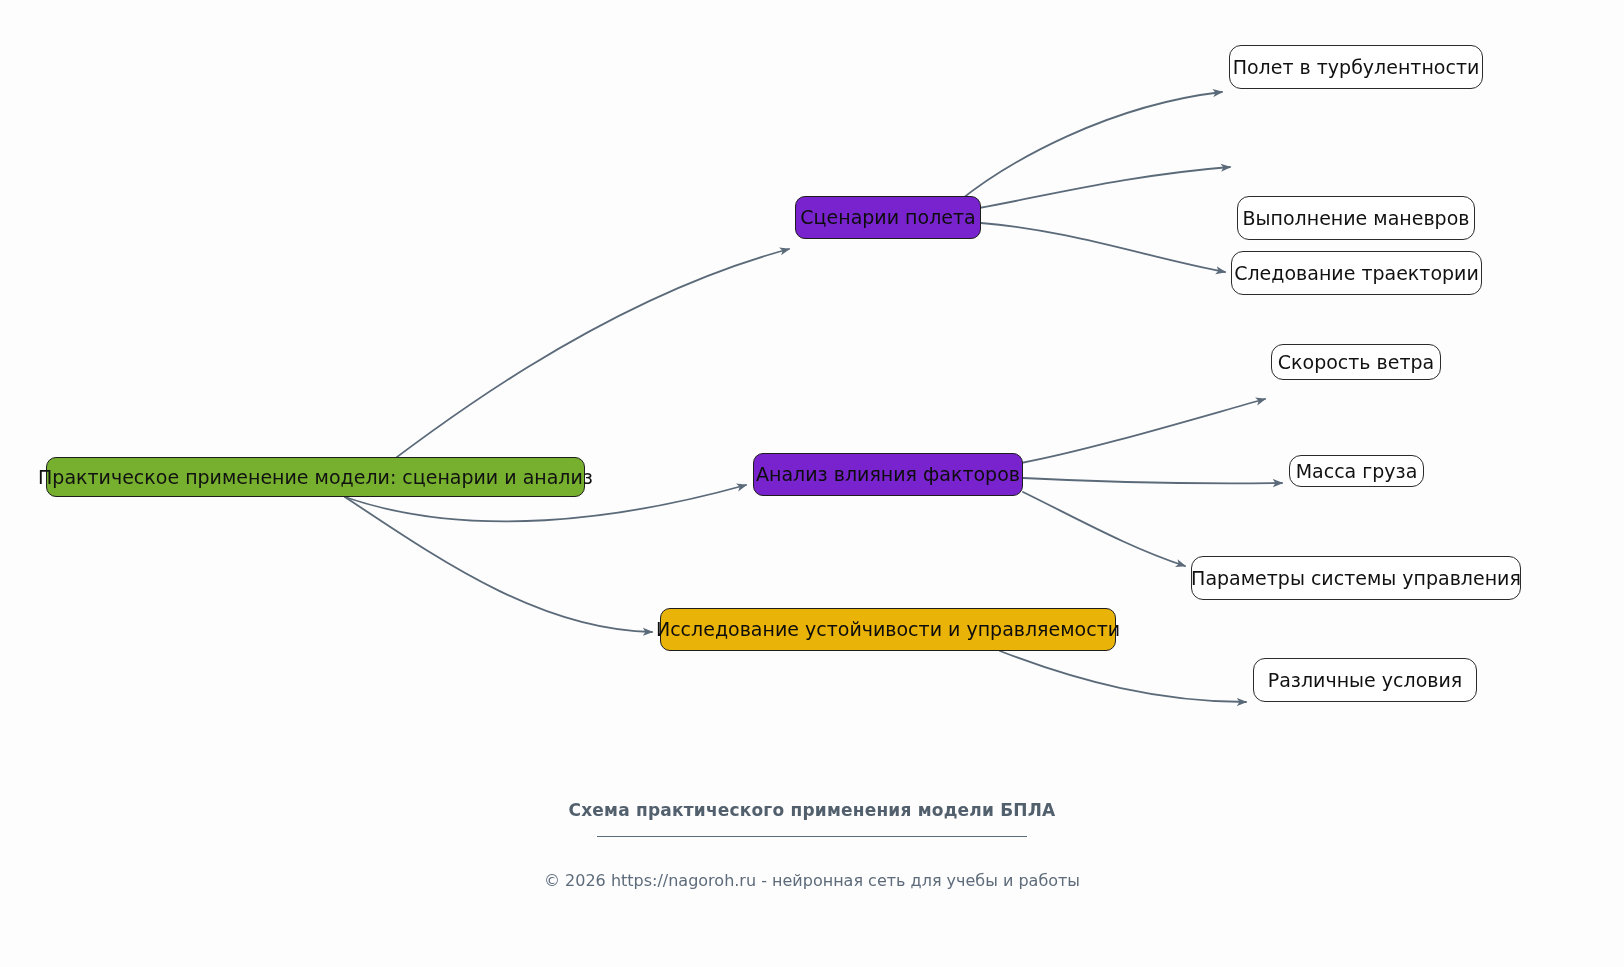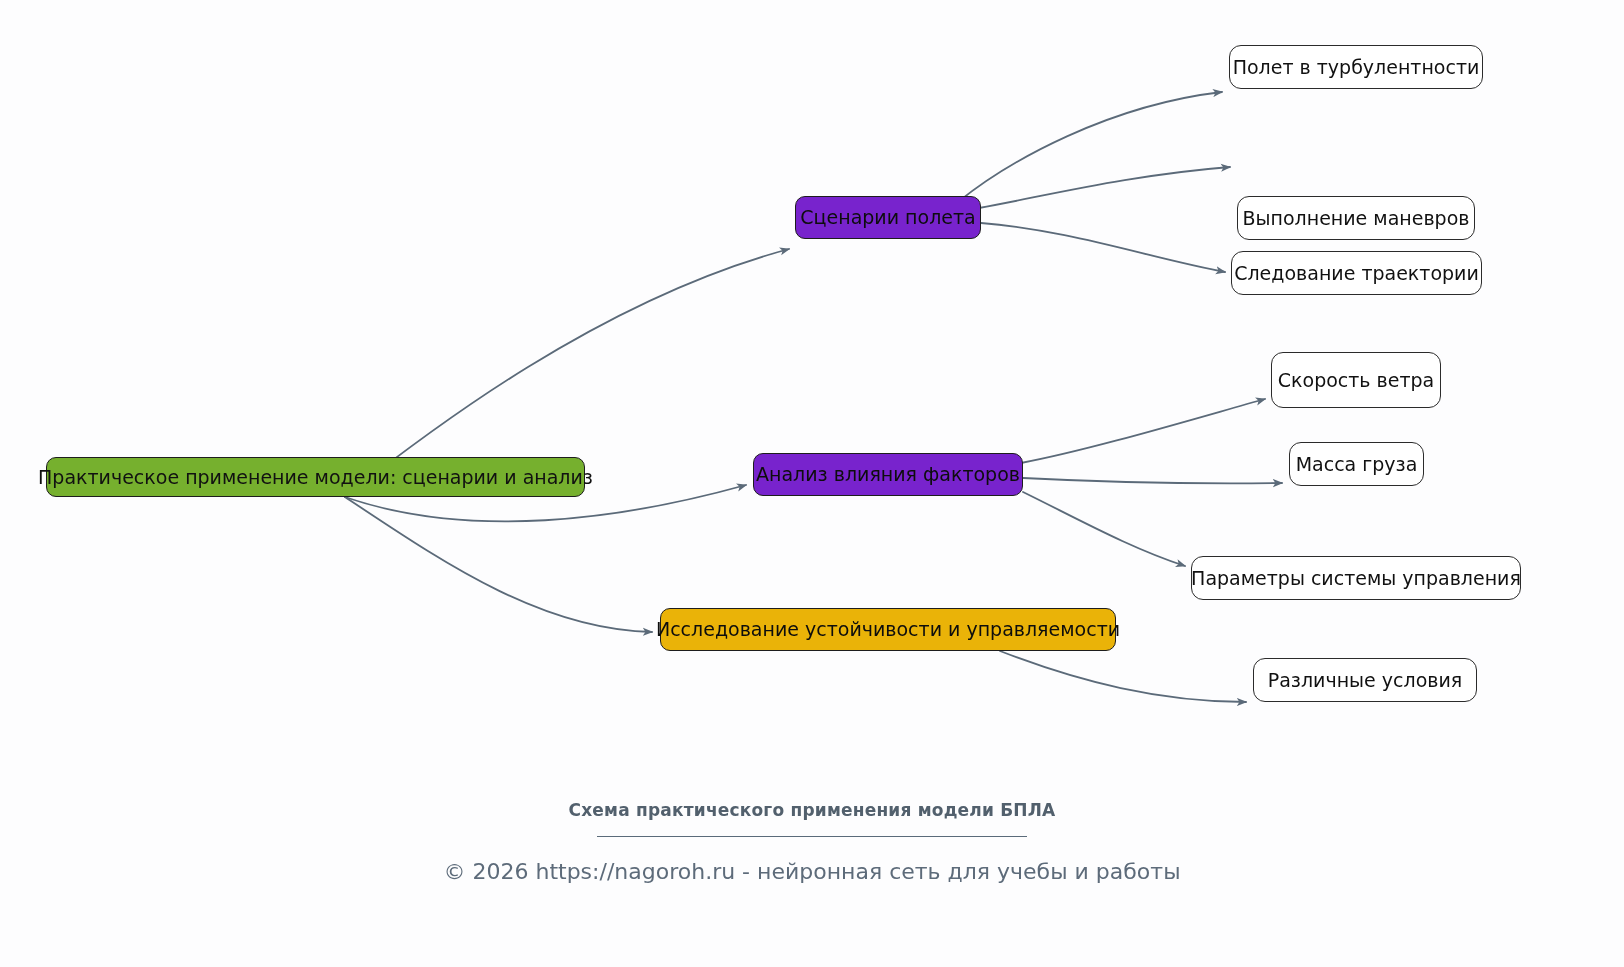--- a/index.html
+++ b/index.html
@@ -146,7 +146,7 @@
       <div class="node node-branch" style="left: 753px; top: 453px; width: 270px; height: 43px; background: rgb(120, 35, 205); color: rgb(13, 13, 13);">
         <span>Анализ влияния факторов</span>
       </div>
-      <div class="node node-leaf" style="left: 1271px; top: 352px; width: 170px; height: 56px;">
+      <div class="node node-leaf" style="left: 1271px; top: 344px; width: 170px; height: 36px;">
         <span>Скорость ветра</span>
       </div>
       <div class="node node-leaf" style="left: 1289px; top: 442px; width: 135px; height: 44px;">

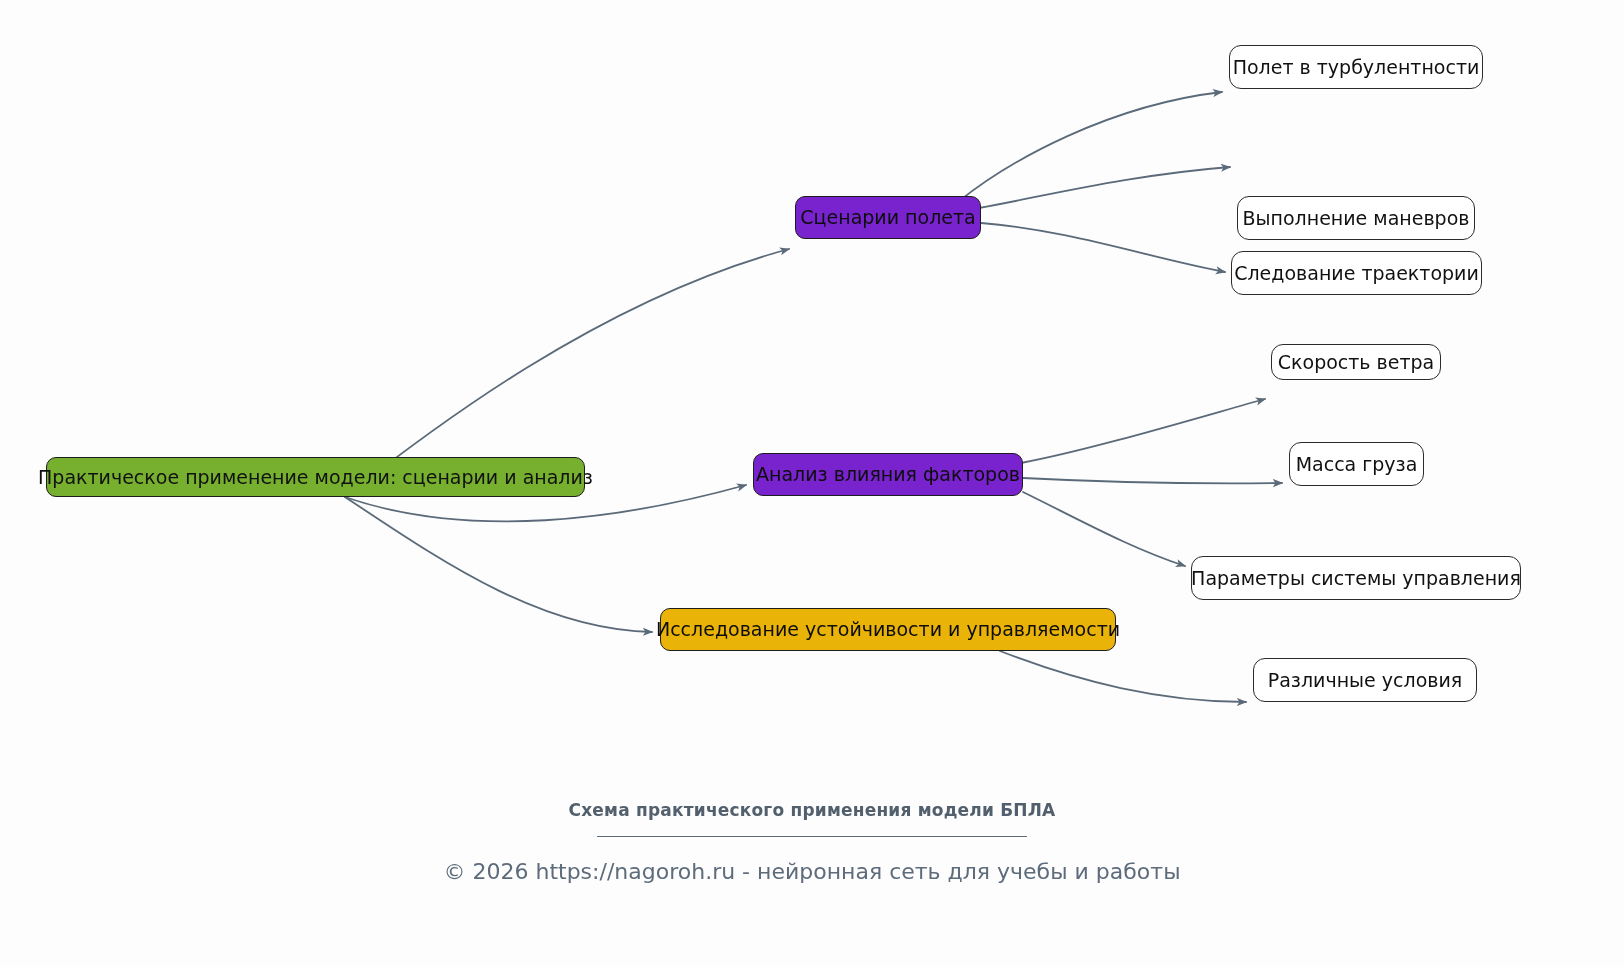--- a/index.html
+++ b/index.html
@@ -149,7 +149,7 @@
       <div class="node node-leaf" style="left: 1271px; top: 344px; width: 170px; height: 36px;">
         <span>Скорость ветра</span>
       </div>
-      <div class="node node-leaf" style="left: 1289px; top: 442px; width: 135px; height: 44px;">
+      <div class="node node-leaf" style="left: 1289px; top: 455px; width: 135px; height: 32px;">
         <span>Масса груза</span>
       </div>
       <div class="node node-leaf" style="left: 1191px; top: 556px; width: 330px; height: 44px;">

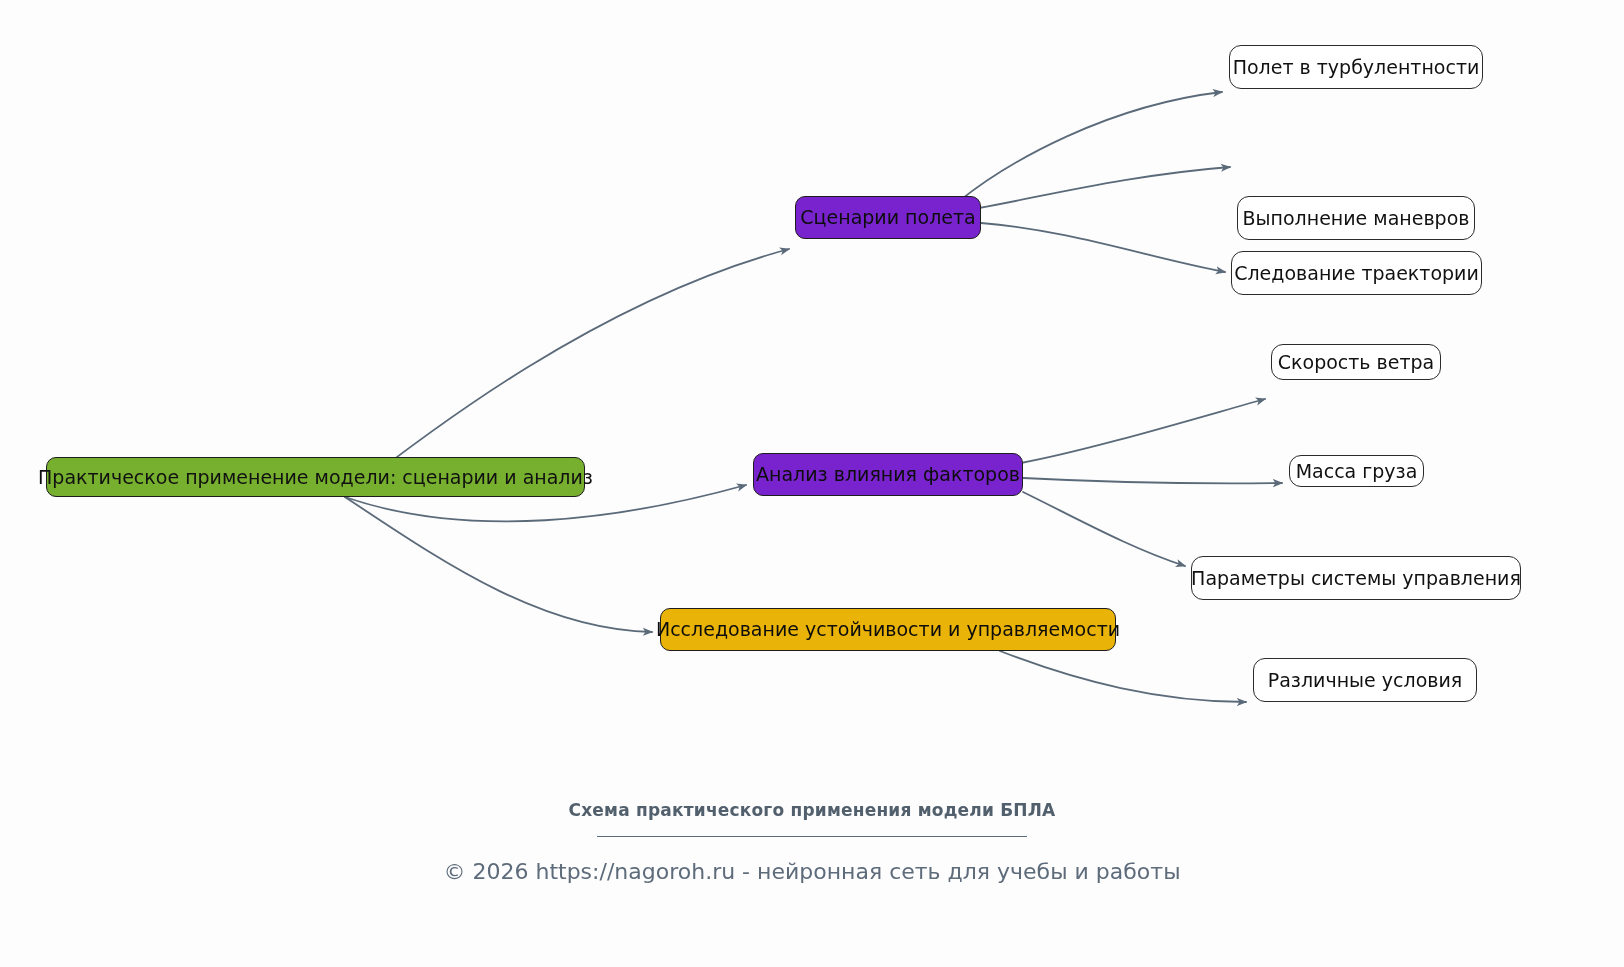--- a/index.html
+++ b/index.html
@@ -96,9 +96,9 @@
     border-top: 1.5px solid #5b6b7a;
   }
   #footer-copyright {
-    font-size: 22px;
+    font-size: 16px;
     color: #5d6b7a;
-    margin: 0;
+    margin: 12px;
     padding: 22px 0 0 0;
   }
 </style>

